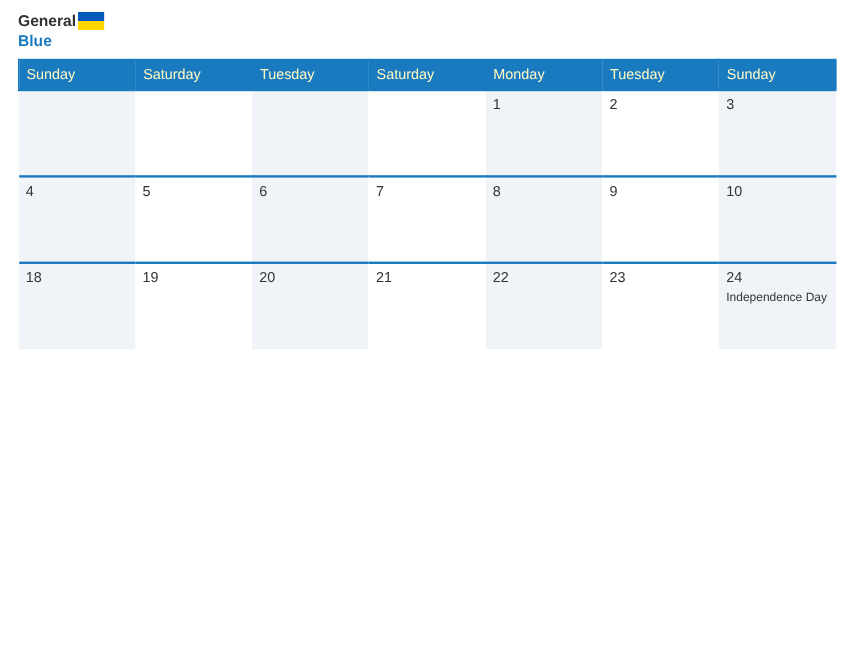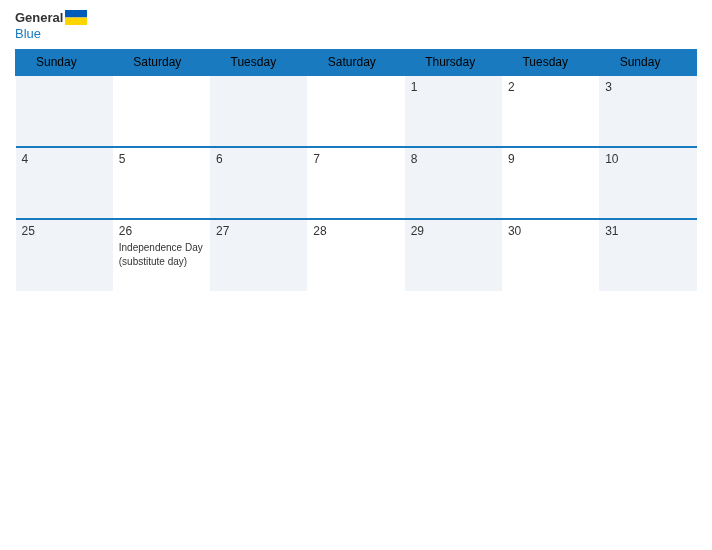--- a/index.html
+++ b/index.html
@@ -98,7 +98,7 @@
           <rect y="7.5" width="22" height="7.5" fill="#FFD500"></rect>
         </svg>
       </div>
-      <span style="font-size:13px;font-weight:normal;color:#1a7abf;">Blue</span>
+      <span style="font-size:13px;font-weight:bold;color:#1a7abf;">Blue</span>
     </div>
   </div>
     <div class="month-title"></div>

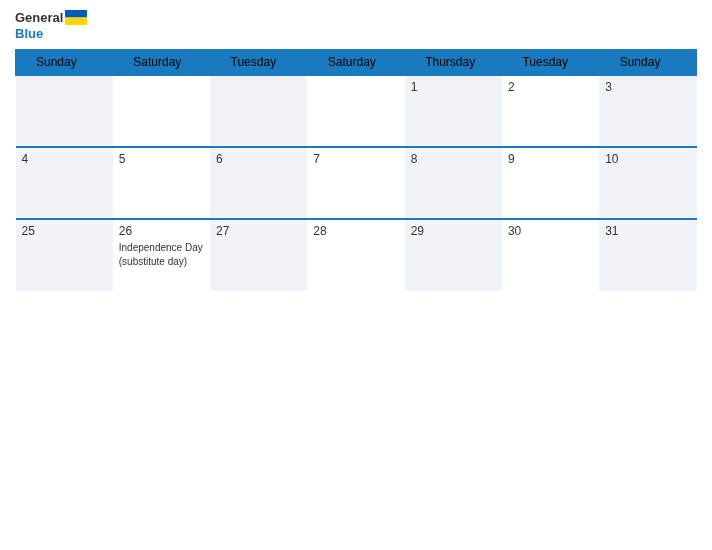--- a/index.html
+++ b/index.html
@@ -46,10 +46,10 @@
     }
     .calendar thead tr th {
       background: #1a7abf;
-      color: #000000;
+      color: #fef9c3;
       font-size: 12px;
       font-weight: normal;
-      padding: 5px 20px;
+      padding: 5px 6px;
       text-align: left;
       border: 1px solid #1a7abf;
     }

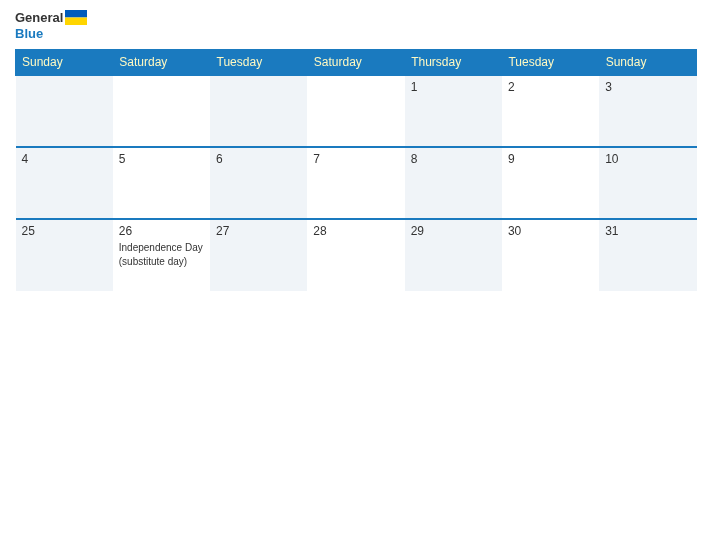--- a/index.html
+++ b/index.html
@@ -112,7 +112,7 @@
           <th>Saturday</th>
           <th>Tuesday</th>
           <th>Saturday</th>
-          <th>Thursday</th>
+          <th>Monday</th>
           <th>Tuesday</th>
           <th>Sunday</th>
         </tr>

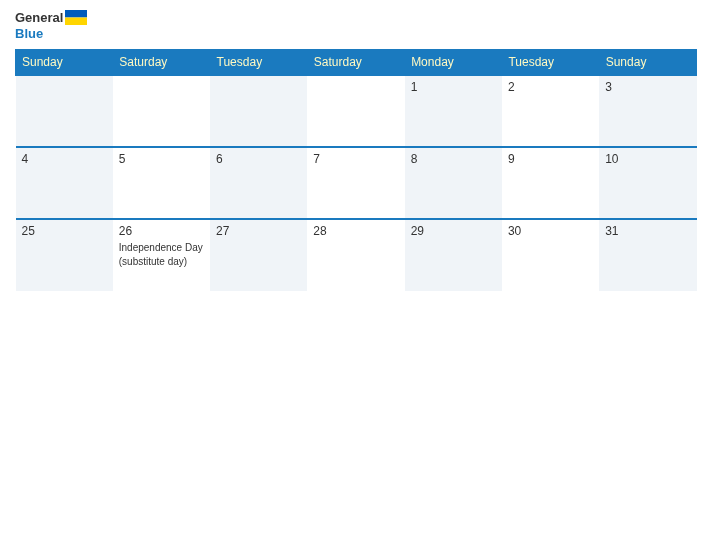--- a/index.html
+++ b/index.html
@@ -158,6 +158,27 @@
         </tr>
         <tr>
           <td>
+            <span class="day-num">18</span>
+          </td>
+          <td>
+            <span class="day-num">19</span>
+          </td>
+          <td>
+            <span class="day-num">20</span>
+          </td>
+          <td>
+            <span class="day-num">21</span>
+          </td>
+          <td>
+            <span class="day-num">22</span>
+          </td>
+          <td>
+            <span class="day-num">23</span>
+          </td>
+          <td><span class="day-num">24</span><span class="event">Independence Day</span></td>
+        </tr>
+        <tr>
+          <td>
             <span class="day-num">25</span>
           </td>
           <td><span class="day-num">26</span><span class="event">Independence Day (substitute day)</span></td>

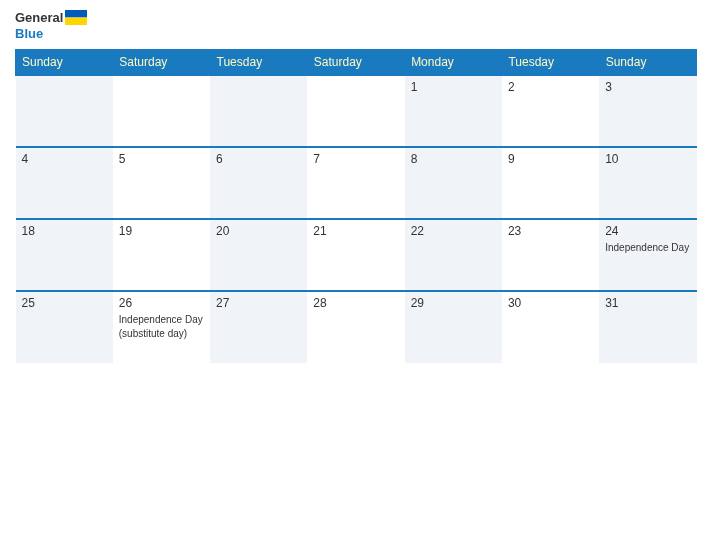--- a/index.html
+++ b/index.html
@@ -177,27 +177,6 @@
           </td>
           <td><span class="day-num">24</span><span class="event">Independence Day</span></td>
         </tr>
-        <tr>
-          <td>
-            <span class="day-num">25</span>
-          </td>
-          <td><span class="day-num">26</span><span class="event">Independence Day (substitute day)</span></td>
-          <td>
-            <span class="day-num">27</span>
-          </td>
-          <td>
-            <span class="day-num">28</span>
-          </td>
-          <td>
-            <span class="day-num">29</span>
-          </td>
-          <td>
-            <span class="day-num">30</span>
-          </td>
-          <td>
-            <span class="day-num">31</span>
-          </td>
-        </tr>
       </tbody>
   </table>
 </div>

